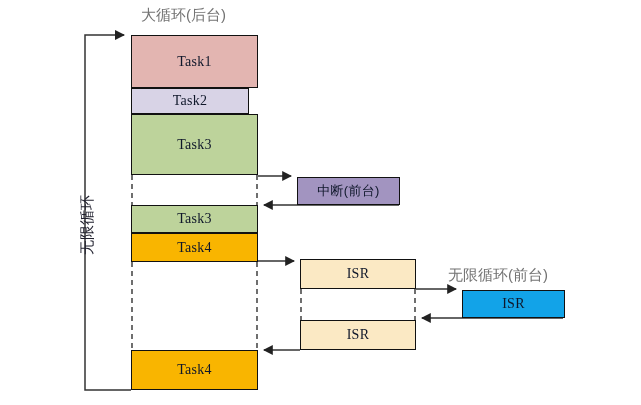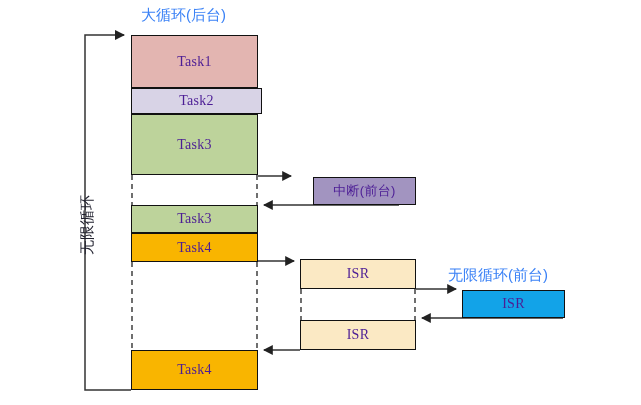--- a/index.html
+++ b/index.html
@@ -23,7 +23,7 @@
   .label{
     position:absolute;
     font-size:15px;
-    color:#3b82f6;
+    color:#737373;
     white-space:nowrap;
     font-family:"Liberation Serif","DejaVu Serif",serif;
   }

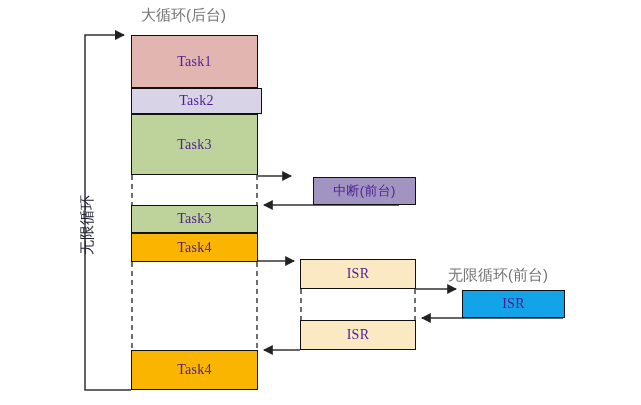--- a/index.html
+++ b/index.html
@@ -18,7 +18,7 @@
     display:flex;align-items:center;justify-content:center;
     font-size:14px;
     letter-spacing:.3px;
-    color:#4c1d95;
+    color:#0f172a;
   }
   .label{
     position:absolute;

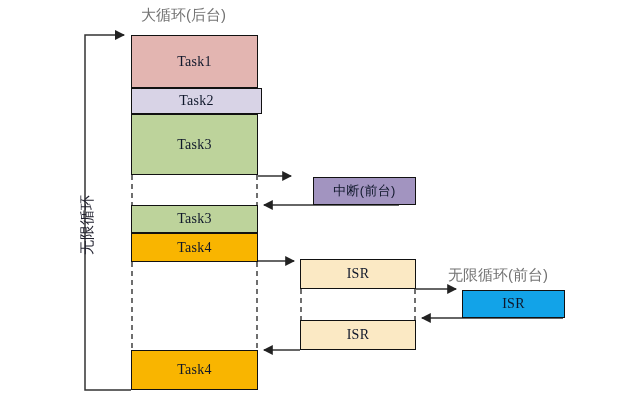--- a/index.html
+++ b/index.html
@@ -82,7 +82,7 @@
     <span>Task1</span>
   </div>
 
-  <div class="blk" style="left:131px;top:88px;width:131px;height:26px;background:#d8d3e6;font-family:Liberation Serif, serif;">
+  <div class="blk" style="left:131px;top:88px;width:118px;height:26px;background:#d8d3e6;font-family:Liberation Serif, serif;">
     <span>Task2</span>
   </div>
 

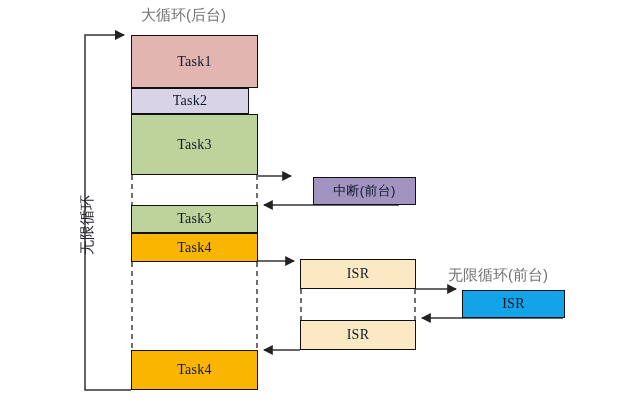--- a/index.html
+++ b/index.html
@@ -102,7 +102,7 @@
     <span>Task4</span>
   </div>
 
-  <div class="blk" style="left:313px;top:177px;width:103px;height:28px;background:#a294c0;font-family:'Liberation Sans',sans-serif;font-size:13px;">
+  <div class="blk" style="left:297px;top:177px;width:103px;height:28px;background:#a294c0;font-family:'Liberation Sans',sans-serif;font-size:13px;">
     <span>中断(前台)</span>
   </div>
 

